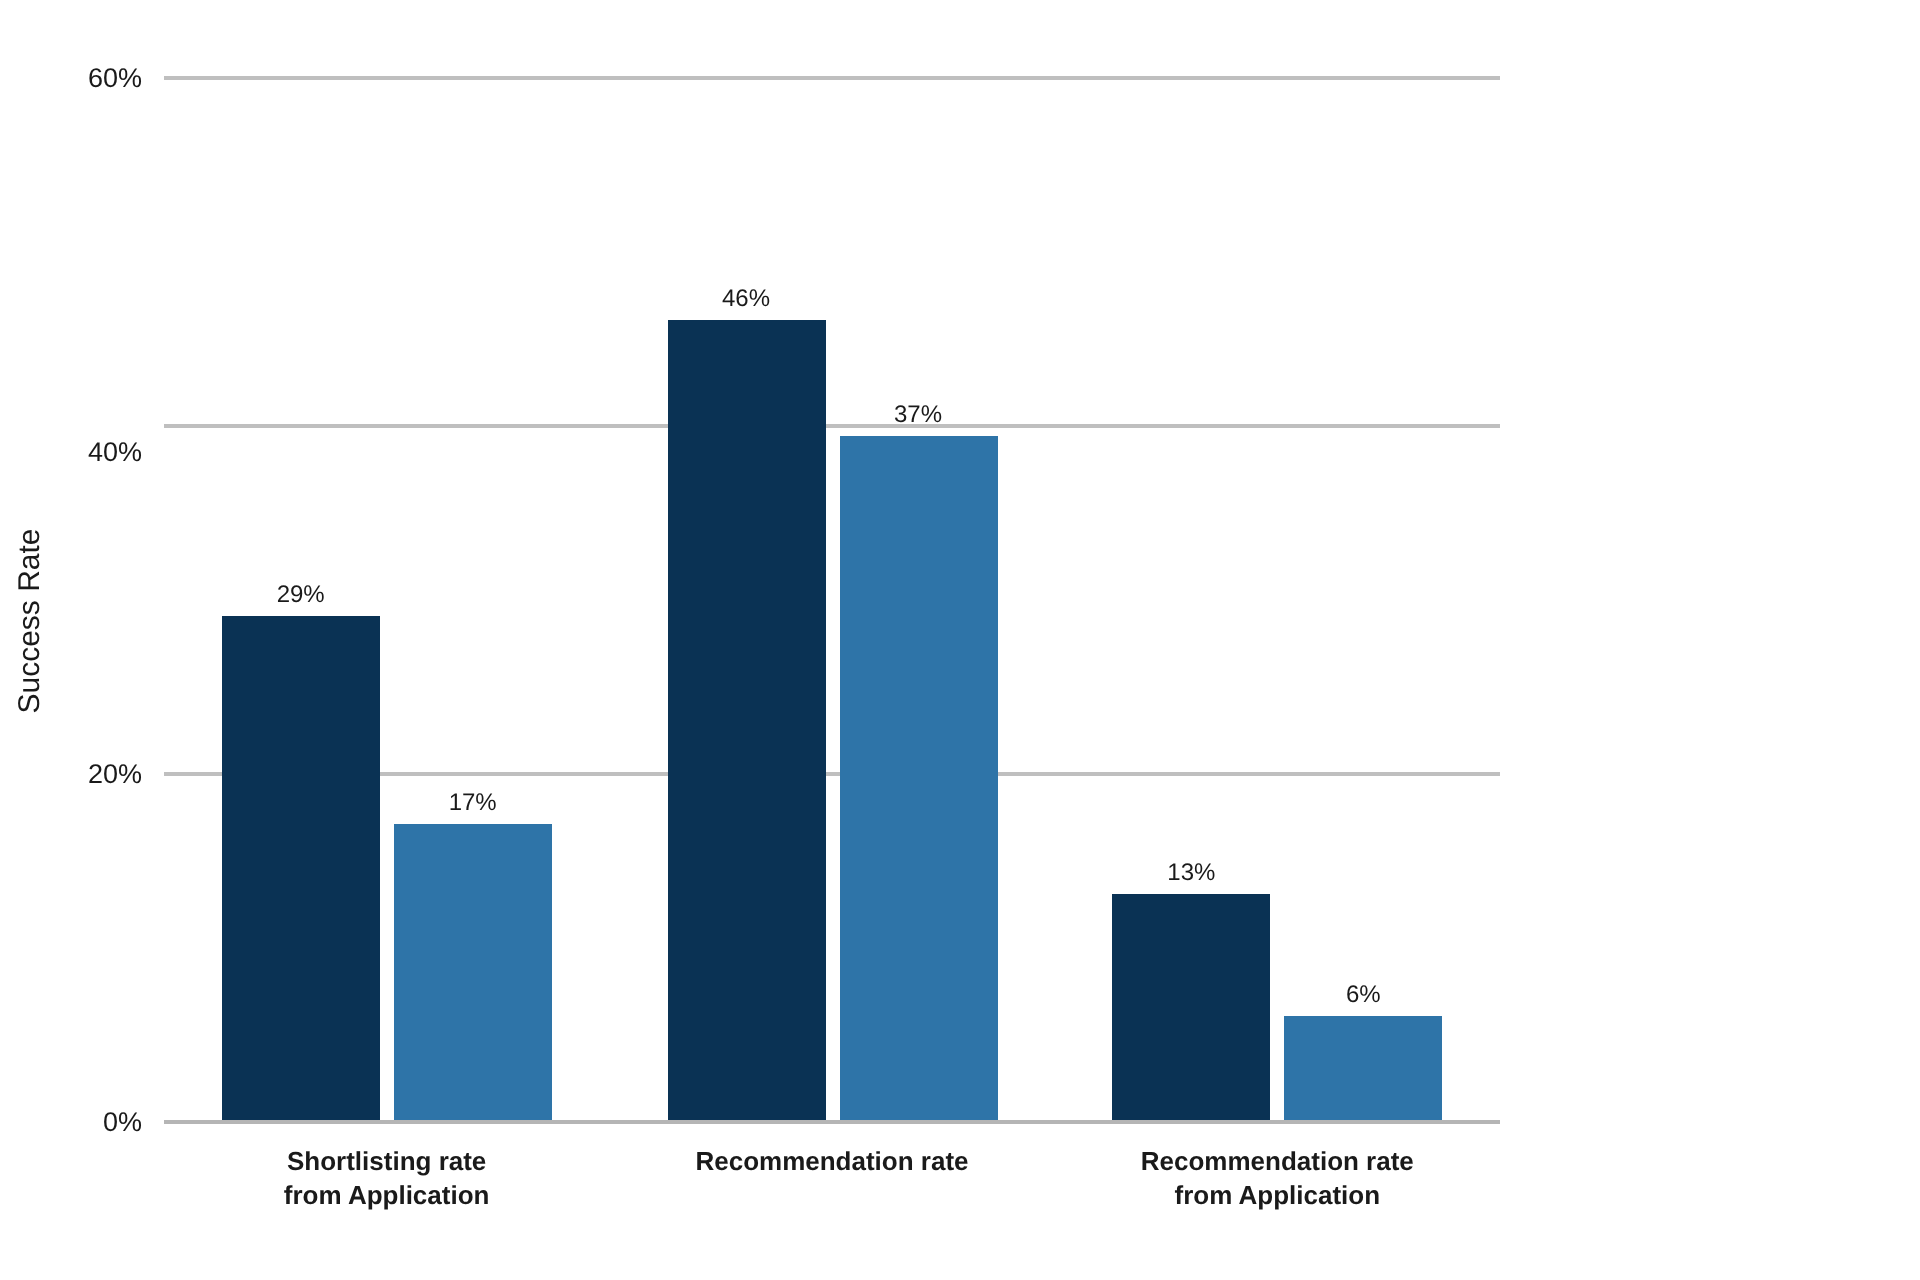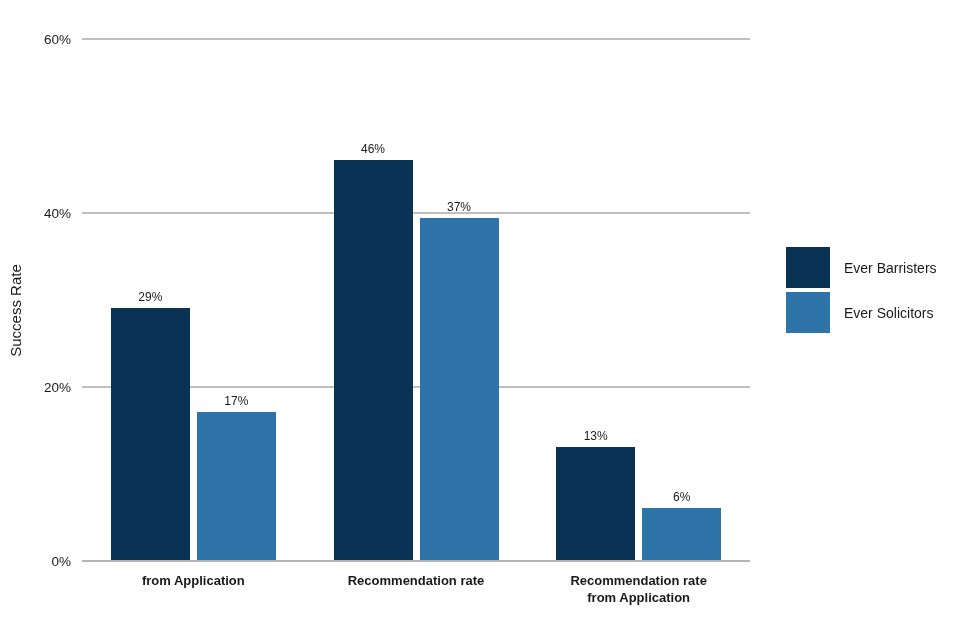--- a/index.html
+++ b/index.html
@@ -147,7 +147,7 @@
           <span class="tick-label" style="top: 1px;">20%</span>
         </div>
         <div class="gridline" style="top: 174px;">
-          <span class="tick-label" style="top: 1px;">40%</span>
+          <span class="tick-label" style="top: 14px;">40%</span>
         </div>
         <div class="gridline" style="top: 0px;">
           <span class="tick-label" style="top: 1px; text-align: center;">60%</span>

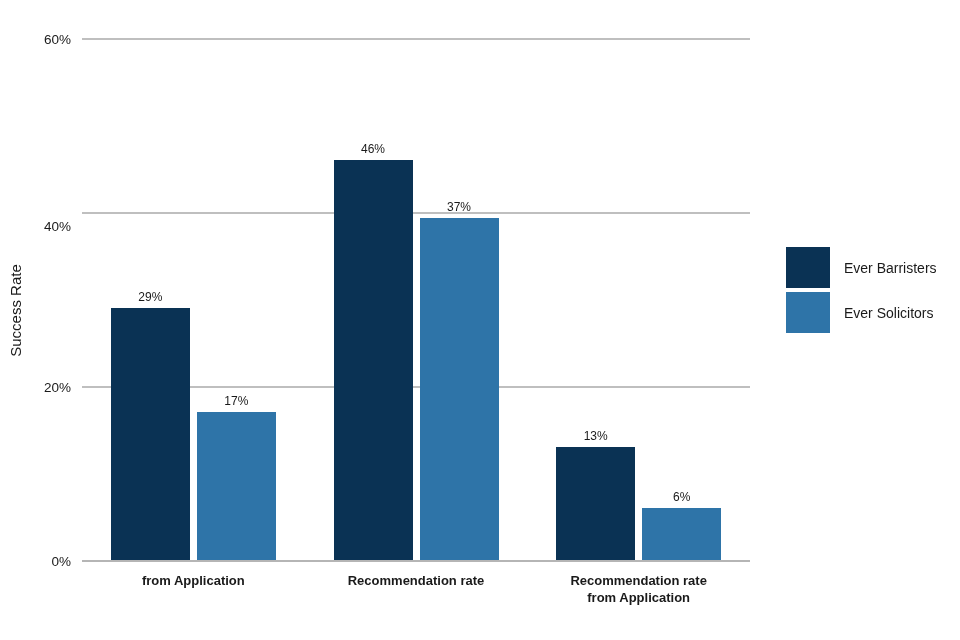--- a/index.html
+++ b/index.html
@@ -188,16 +188,6 @@
       </div>
     </div>
 
-  <div id="legend">
-      <div class="legend-row">
-        <span class="legend-swatch series-0" style="background: rgb(10, 50, 84);"></span>
-        <span class="legend-text">Ever Barristers</span>
-      </div>
-      <div class="legend-row">
-        <span class="legend-swatch series-1" style="background: rgb(46, 116, 168);"></span>
-        <span class="legend-text">Ever Solicitors</span>
-      </div>
-    </div>
 
 </div>
 

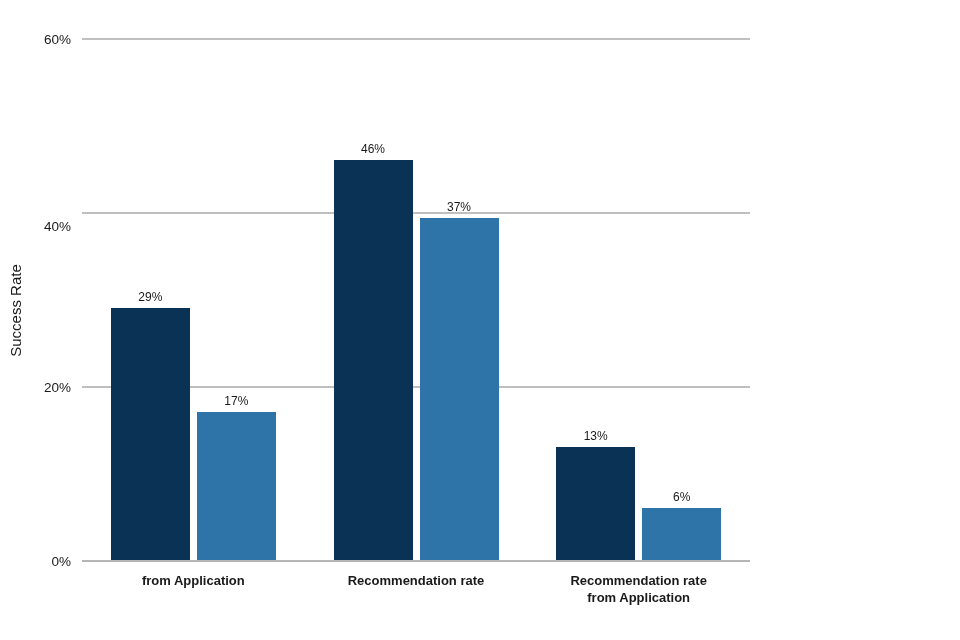--- a/index.html
+++ b/index.html
@@ -177,6 +177,7 @@
 
   <div id="category-labels">
       <div class="cat-label" style="left: 83.3333px; width: 220px;">
+        <span class="line">Shortlisting rate</span>
         <span class="line">from Application</span>
       </div>
       <div class="cat-label" style="left: 306px; width: 220px;">

